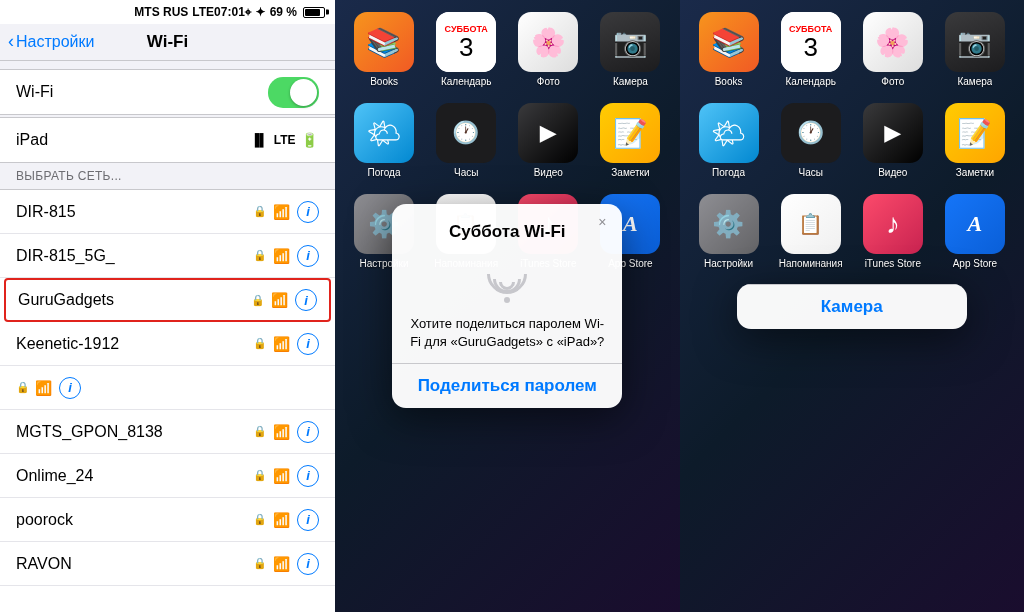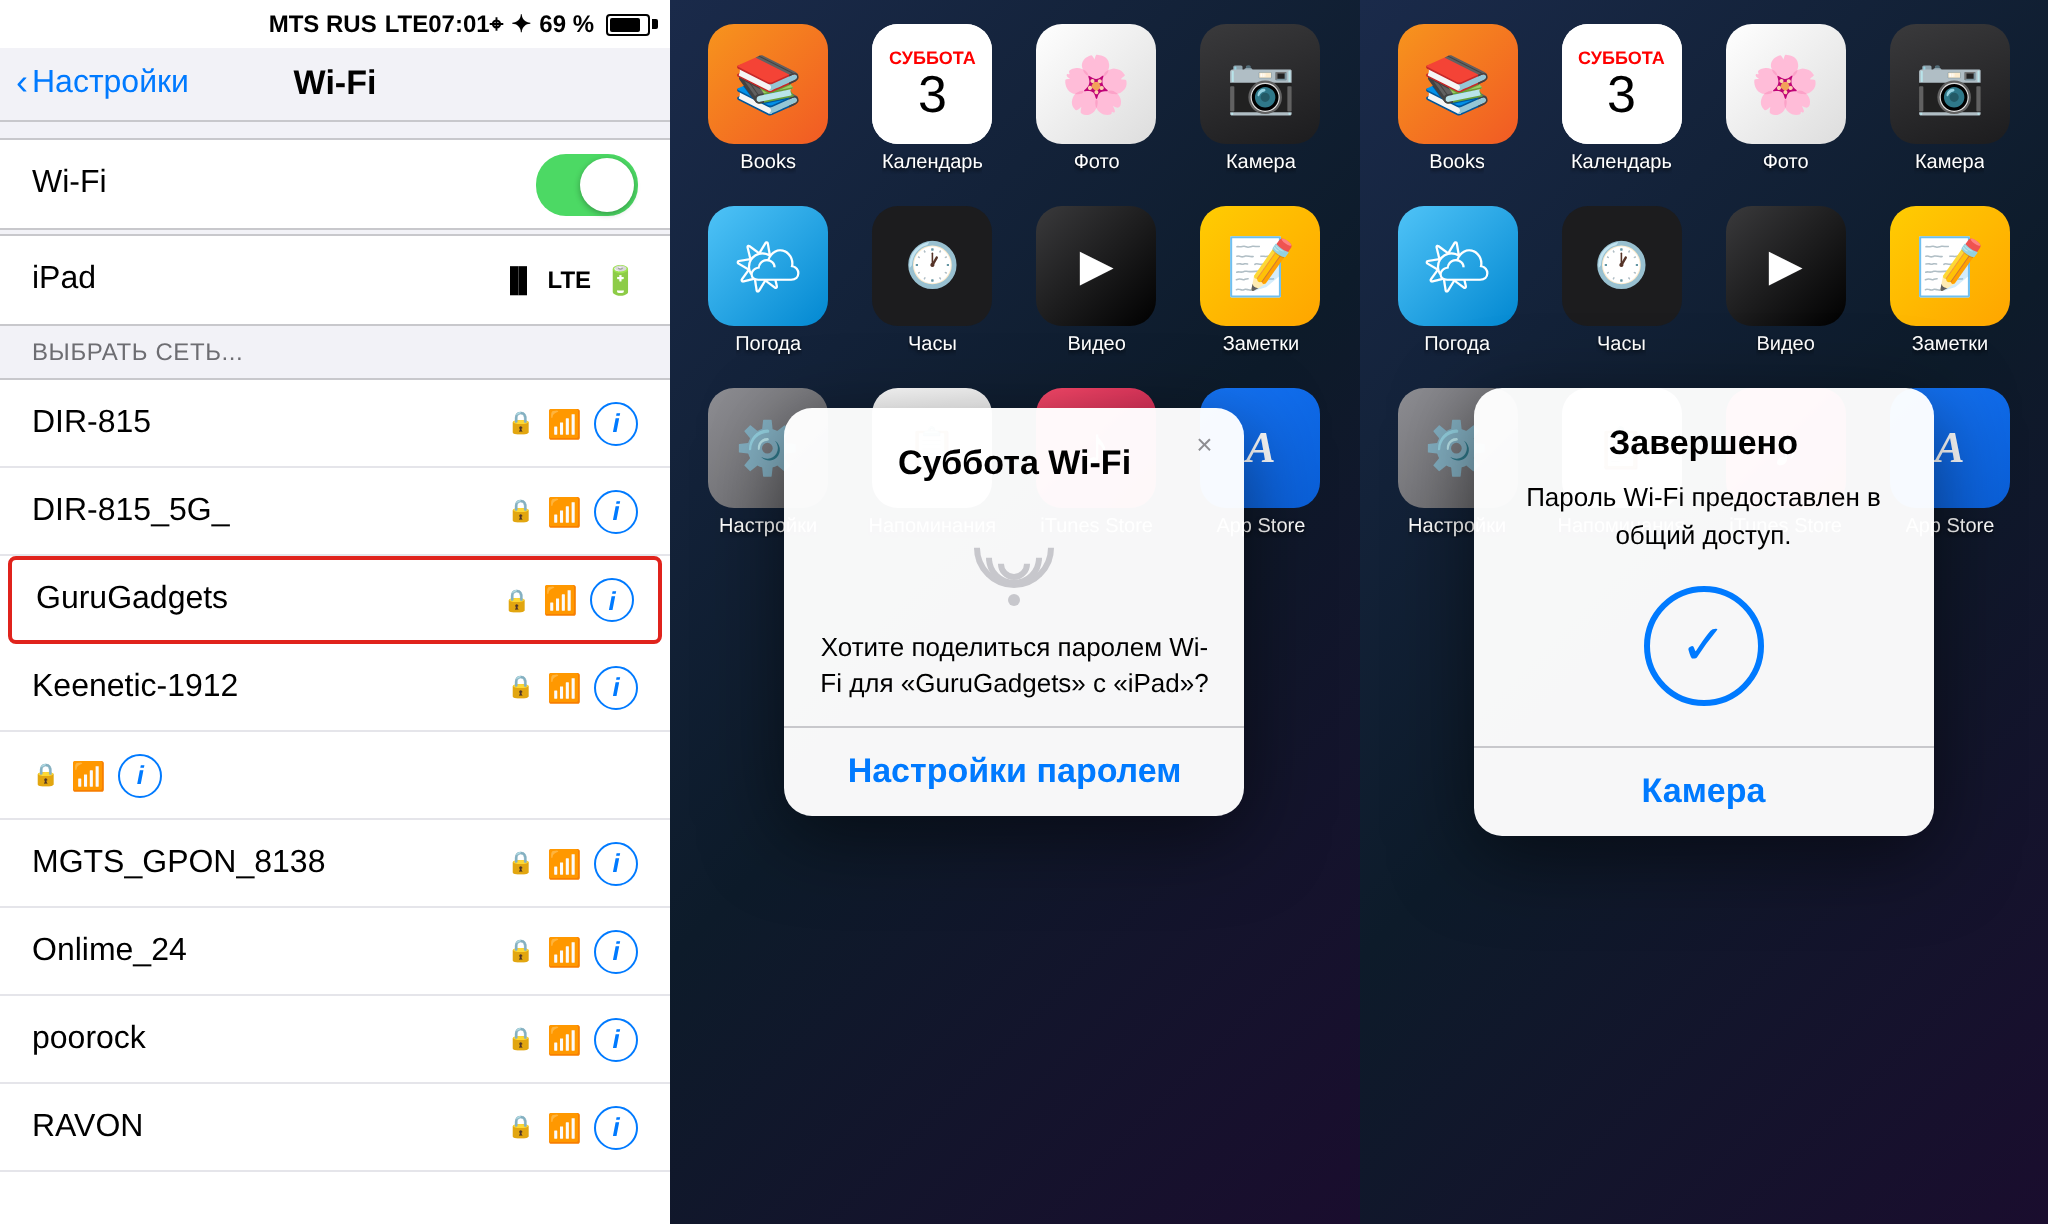--- a/index.html
+++ b/index.html
@@ -655,13 +655,6 @@
 
     <div class="dialog-half">
       <div class="dialog-box">
-        <div class="dialog-body">
-          <span class="dialog-title">Завершено</span>
-          <span class="dialog-text">Пароль Wi-Fi предоставлен в общий доступ.</span>
-          <div class="check-circle">
-            <span class="checkmark">✓</span>
-          </div>
-        </div>
         <div class="dialog-separator"></div>
         <div class="dialog-button dialog-button-primary">Камера</div>
       </div>

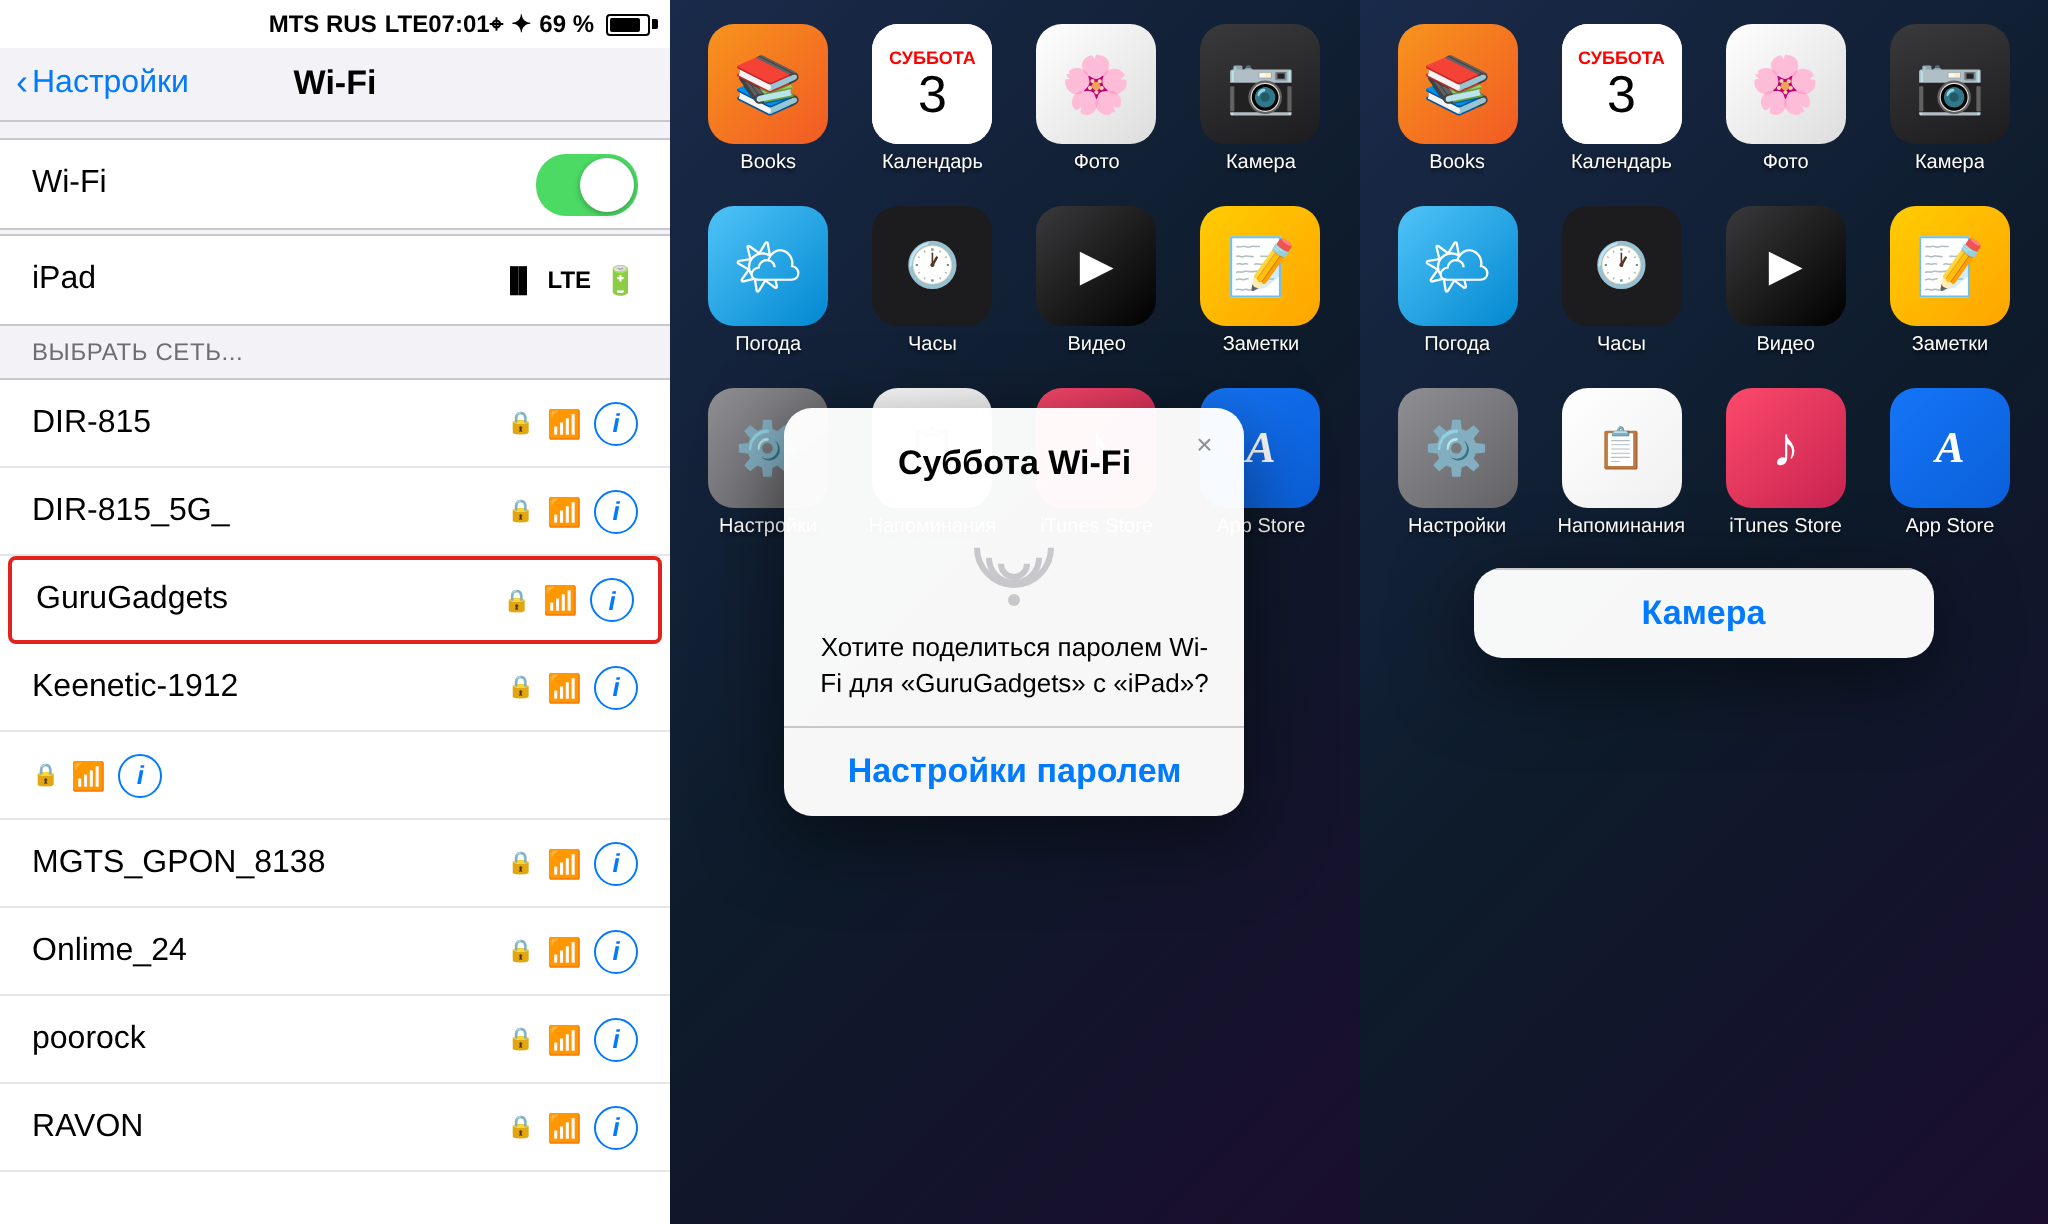--- a/index.html
+++ b/index.html
@@ -649,7 +649,7 @@
           <span class="dialog-text">Хотите поделиться паролем Wi-Fi для «GuruGadgets» с «iPad»?</span>
         </div>
         <div class="dialog-separator"></div>
-        <div class="dialog-button dialog-button-primary">Настройки паролем</div>
+        <div class="dialog-button dialog-button-primary">Поделиться паролем</div>
       </div>
     </div>
 

